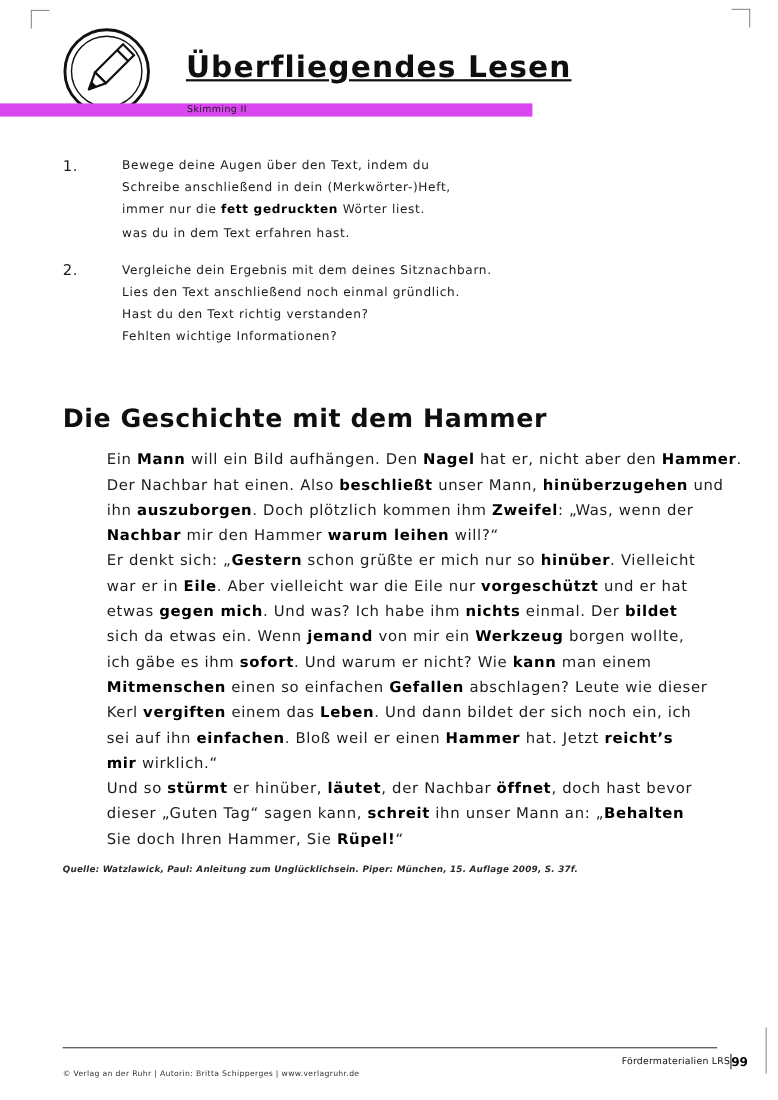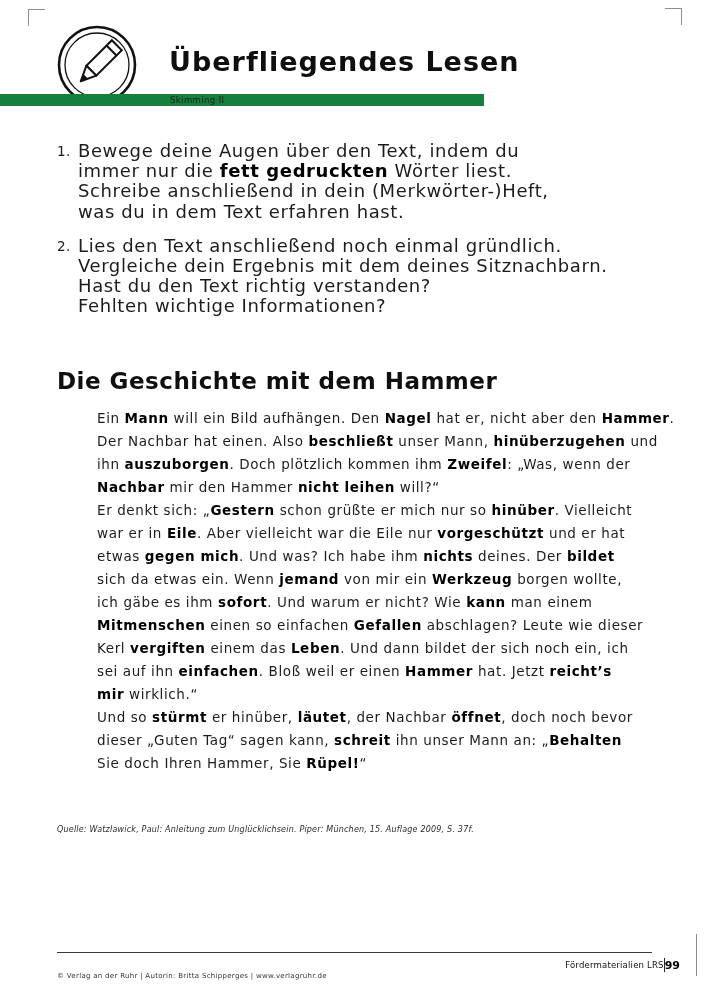--- a/index.html
+++ b/index.html
@@ -14,7 +14,7 @@
   .logo { position:absolute; left:56px; top:24px; width:82px; height:82px; }
   .title {
     position:absolute; left:169px; top:46px; font-size:27px; font-weight:bold;
-    letter-spacing:1px; color:#0f0f0f; white-space:nowrap;
+    letter-spacing:1px; color:#0f0f0f; white-space:nowrap;text-decoration:underline;
   }
   .subtitle-bar { position:absolute; left:0; top:94px; width:484px; height:12px; background:#15803d; }
   .subtitle-bar .sub {

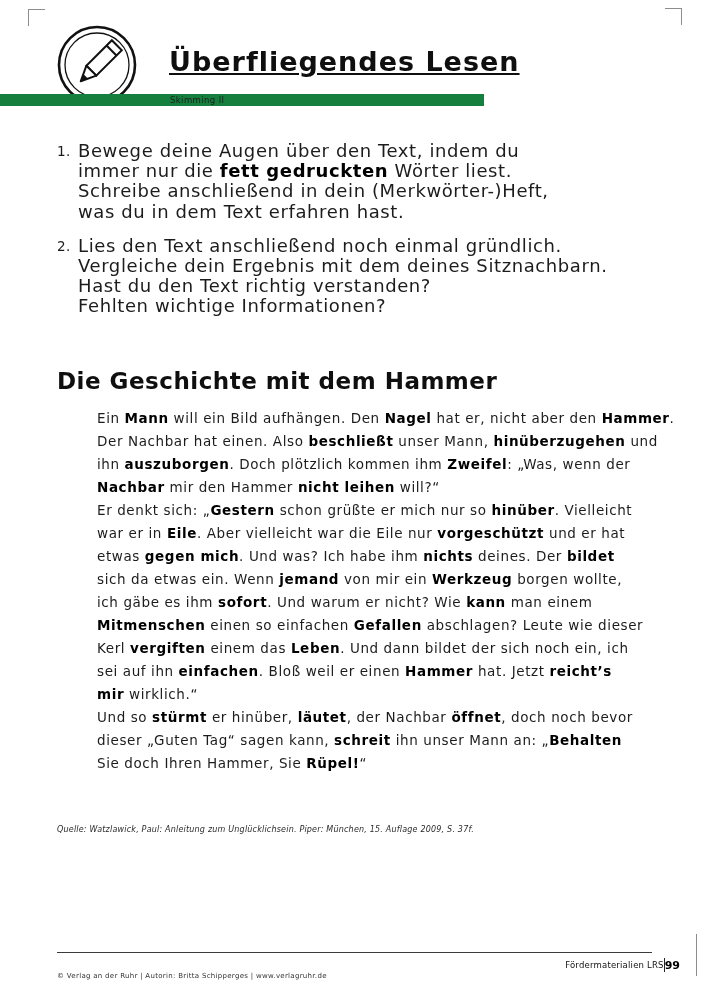--- a/index.html
+++ b/index.html
@@ -16,7 +16,7 @@
     position:absolute; left:169px; top:46px; font-size:27px; font-weight:bold;
     letter-spacing:1px; color:#0f0f0f; white-space:nowrap;text-decoration:underline;
   }
-  .subtitle-bar { position:absolute; left:0; top:94px; width:484px; height:12px; background:#15803d; }
+  .subtitle-bar { position:absolute; left:0; top:94px; width:484px; height:12px; background:#d946ef; }
   .subtitle-bar .sub {
     position:absolute; left:170px; top:0; font-size:8.5px; line-height:12px;
     letter-spacing:0.4px; color:#1d1d1d;

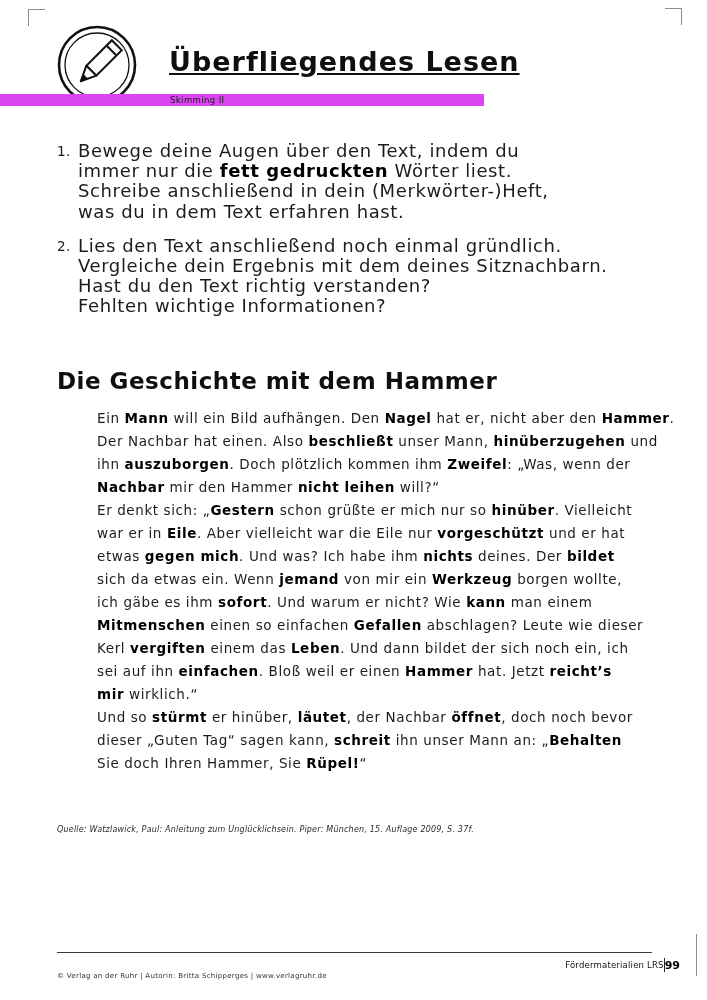--- a/index.html
+++ b/index.html
@@ -30,7 +30,7 @@
   .instructions { position:absolute; left:57px; top:141px; width:600px; }
   .inst { display:flex; margin-bottom:14px; }
   .inst-num { width:21px; flex:0 0 21px; font-size:13.5px; line-height:20.2px; letter-spacing:0.5px; }
-  .inst-body .text-line { font-size:18px; line-height:20.2px; letter-spacing:0.6px; }
+  .inst-body .text-line { font-size:11px; line-height:20.2px; letter-spacing:0.6px;margin-left:33px; }
 
   
   .story-title {

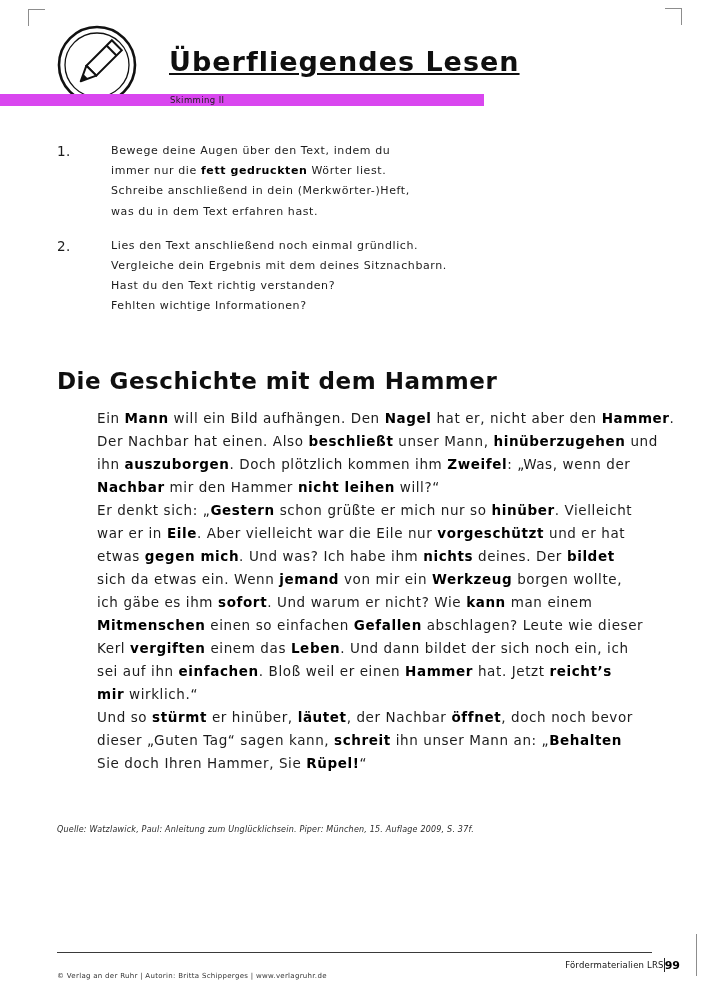--- a/index.html
+++ b/index.html
@@ -90,8 +90,8 @@
         <div class="inst-num">1.</div>
         <div class="inst-body">
           <div class="text-line"><span>Bewege deine Augen über den Text, indem du</span></div>
+          <div class="text-line"><span>Schreibe anschließend in dein (Merkwörter-)Heft,</span></div>
           <div class="text-line"><span>immer nur die </span><span class="b">fett gedruckten</span><span> Wörter liest.</span></div>
-          <div class="text-line"><span>Schreibe anschließend in dein (Merkwörter-)Heft,</span></div>
           <div class="text-line"><span>was du in dem Text erfahren hast.</span></div>
         </div>
       </div>

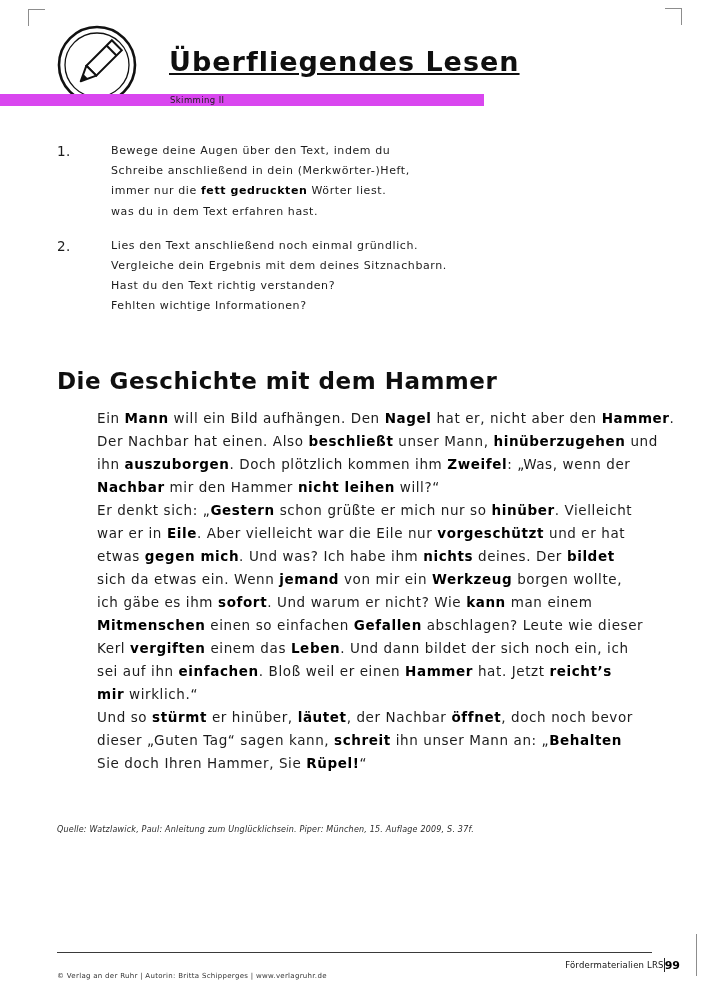--- a/index.html
+++ b/index.html
@@ -98,8 +98,8 @@
       <div class="inst">
         <div class="inst-num">2.</div>
         <div class="inst-body">
+          <div class="text-line"><span>Vergleiche dein Ergebnis mit dem deines Sitznachbarn.</span></div>
           <div class="text-line"><span>Lies den Text anschließend noch einmal gründlich.</span></div>
-          <div class="text-line"><span>Vergleiche dein Ergebnis mit dem deines Sitznachbarn.</span></div>
           <div class="text-line"><span>Hast du den Text richtig verstanden?</span></div>
           <div class="text-line"><span>Fehlten wichtige Informationen?</span></div>
         </div>

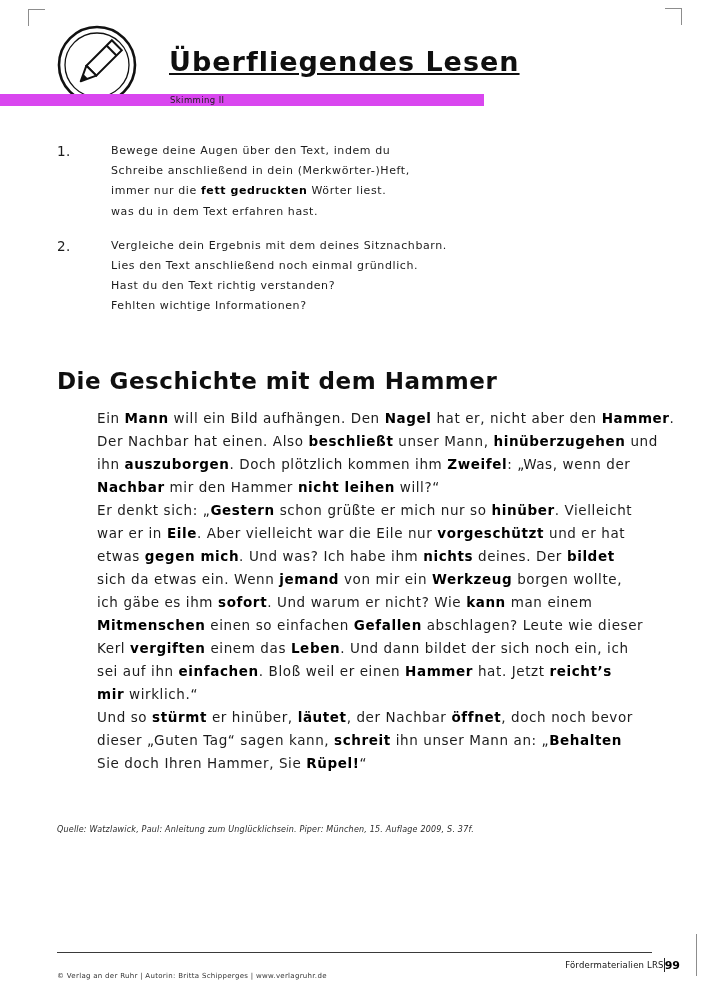--- a/index.html
+++ b/index.html
@@ -112,7 +112,7 @@
         <div class="text-line"><span>Ein </span><span class="b">Mann</span><span> will ein Bild aufhängen. Den </span><span class="b">Nagel</span><span> hat er, nicht aber den </span><span class="b">Hammer</span><span>.</span></div>
         <div class="text-line"><span>Der Nachbar hat einen. Also </span><span class="b">beschließt</span><span> unser Mann, </span><span class="b">hinüberzugehen</span><span> und</span></div>
         <div class="text-line"><span>ihn </span><span class="b">auszuborgen</span><span>. Doch plötzlich kommen ihm </span><span class="b">Zweifel</span><span>: „Was, wenn der</span></div>
-        <div class="text-line"><span class="b">Nachbar</span><span> mir den Hammer </span><span class="b">nicht leihen</span><span> will?“</span></div>
+        <div class="text-line"><span class="b">Nachbar</span><span> mir den Hammer </span><span class="b">warum leihen</span><span> will?“</span></div>
       </div>
       <div class="story-par">
         <div class="text-line"><span>Er denkt sich: „</span><span class="b">Gestern</span><span> schon grüßte er mich nur so </span><span class="b">hinüber</span><span>. Vielleicht</span></div>

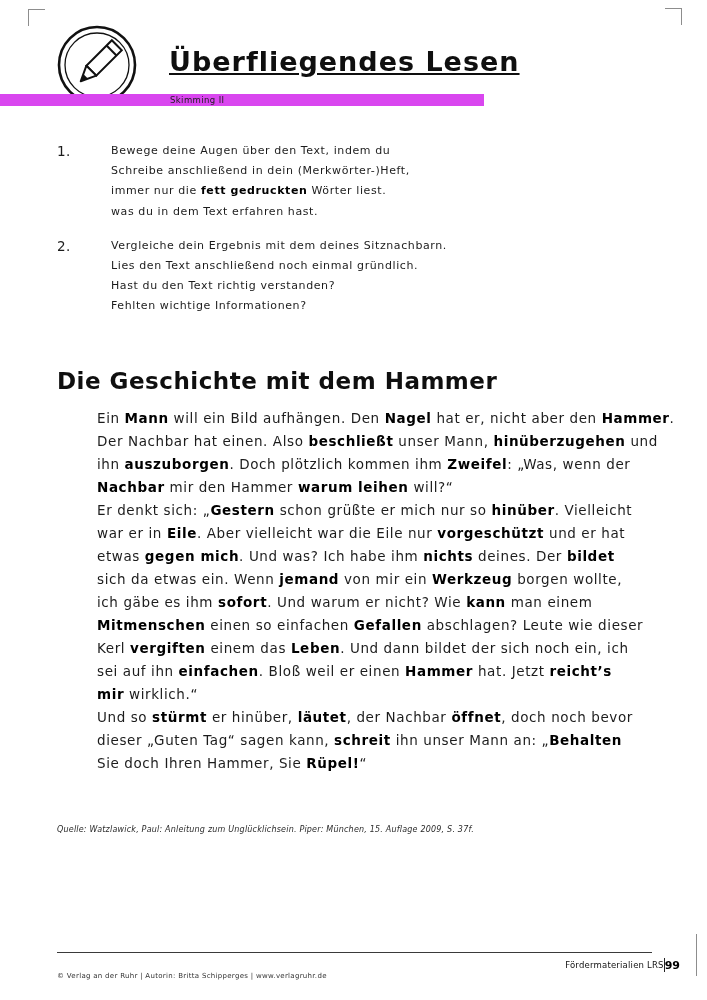--- a/index.html
+++ b/index.html
@@ -117,7 +117,7 @@
       <div class="story-par">
         <div class="text-line"><span>Er denkt sich: „</span><span class="b">Gestern</span><span> schon grüßte er mich nur so </span><span class="b">hinüber</span><span>. Vielleicht</span></div>
         <div class="text-line"><span>war er in </span><span class="b">Eile</span><span>. Aber vielleicht war die Eile nur </span><span class="b">vorgeschützt</span><span> und er hat</span></div>
-        <div class="text-line"><span>etwas </span><span class="b">gegen mich</span><span>. Und was? Ich habe ihm </span><span class="b">nichts</span><span> deines. Der </span><span class="b">bildet</span></div>
+        <div class="text-line"><span>etwas </span><span class="b">gegen mich</span><span>. Und was? Ich habe ihm </span><span class="b">nichts</span><span> einmal. Der </span><span class="b">bildet</span></div>
         <div class="text-line"><span>sich da etwas ein. Wenn </span><span class="b">jemand</span><span> von mir ein </span><span class="b">Werkzeug</span><span> borgen wollte,</span></div>
         <div class="text-line"><span>ich gäbe es ihm </span><span class="b">sofort</span><span>. Und warum er nicht? Wie </span><span class="b">kann</span><span> man einem</span></div>
         <div class="text-line"><span class="b">Mitmenschen</span><span> einen so einfachen </span><span class="b">Gefallen</span><span> abschlagen? Leute wie dieser</span></div>

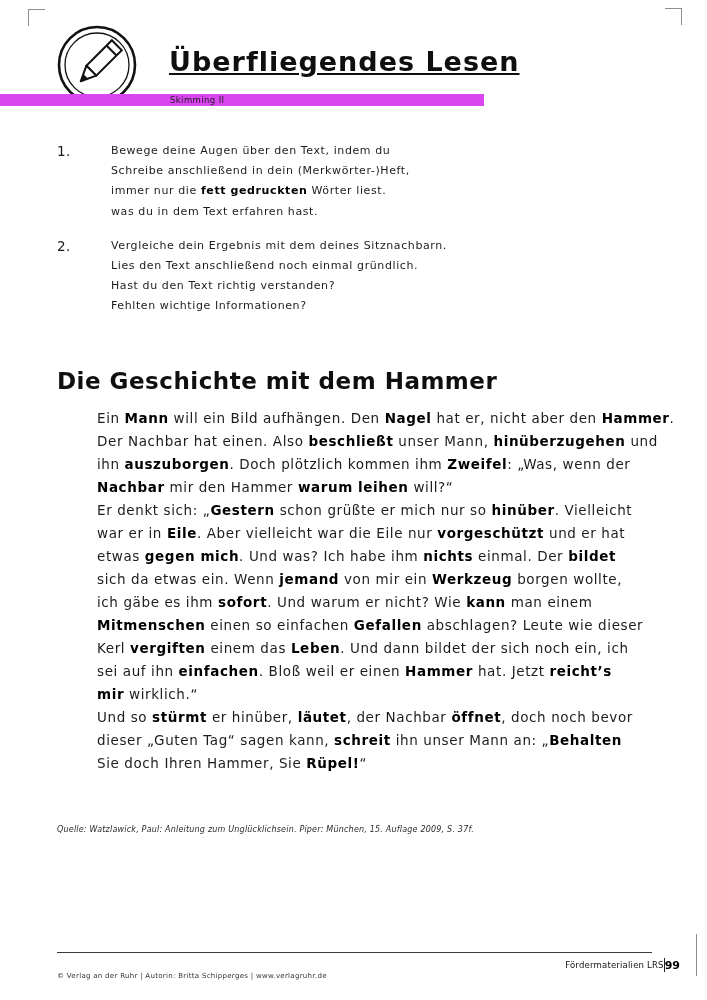--- a/index.html
+++ b/index.html
@@ -126,7 +126,7 @@
         <div class="text-line"><span class="b">mir</span><span> wirklich.“</span></div>
       </div>
       <div class="story-par">
-        <div class="text-line"><span>Und so </span><span class="b">stürmt</span><span> er hinüber, </span><span class="b">läutet</span><span>, der Nachbar </span><span class="b">öffnet</span><span>, doch noch bevor</span></div>
+        <div class="text-line"><span>Und so </span><span class="b">stürmt</span><span> er hinüber, </span><span class="b">läutet</span><span>, der Nachbar </span><span class="b">öffnet</span><span>, doch hast bevor</span></div>
         <div class="text-line"><span>dieser „Guten Tag“ sagen kann, </span><span class="b">schreit</span><span> ihn unser Mann an: „</span><span class="b">Behalten</span></div>
         <div class="text-line"><span>Sie doch Ihren Hammer, Sie </span><span class="b">Rüpel!</span><span>“</span></div>
       </div>

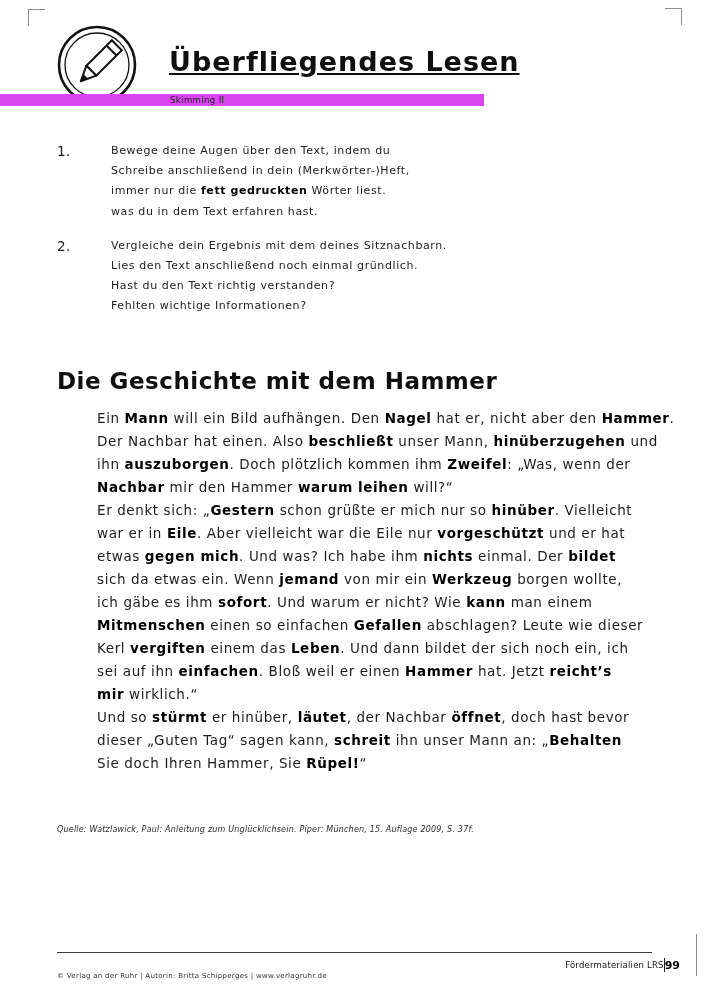--- a/index.html
+++ b/index.html
@@ -42,8 +42,8 @@
 
   
   .source {
-    position:absolute; left:57px; top:825px; font-size:8px; font-style:italic;
-    letter-spacing:0.2px; color:#2a2a2a; white-space:nowrap;
+    position:absolute; left:57px; top:786px; font-size:8px; font-style:italic;
+    letter-spacing:0.2px; color:#2a2a2a; white-space:nowrap;font-weight:bold;
   }
 
   

